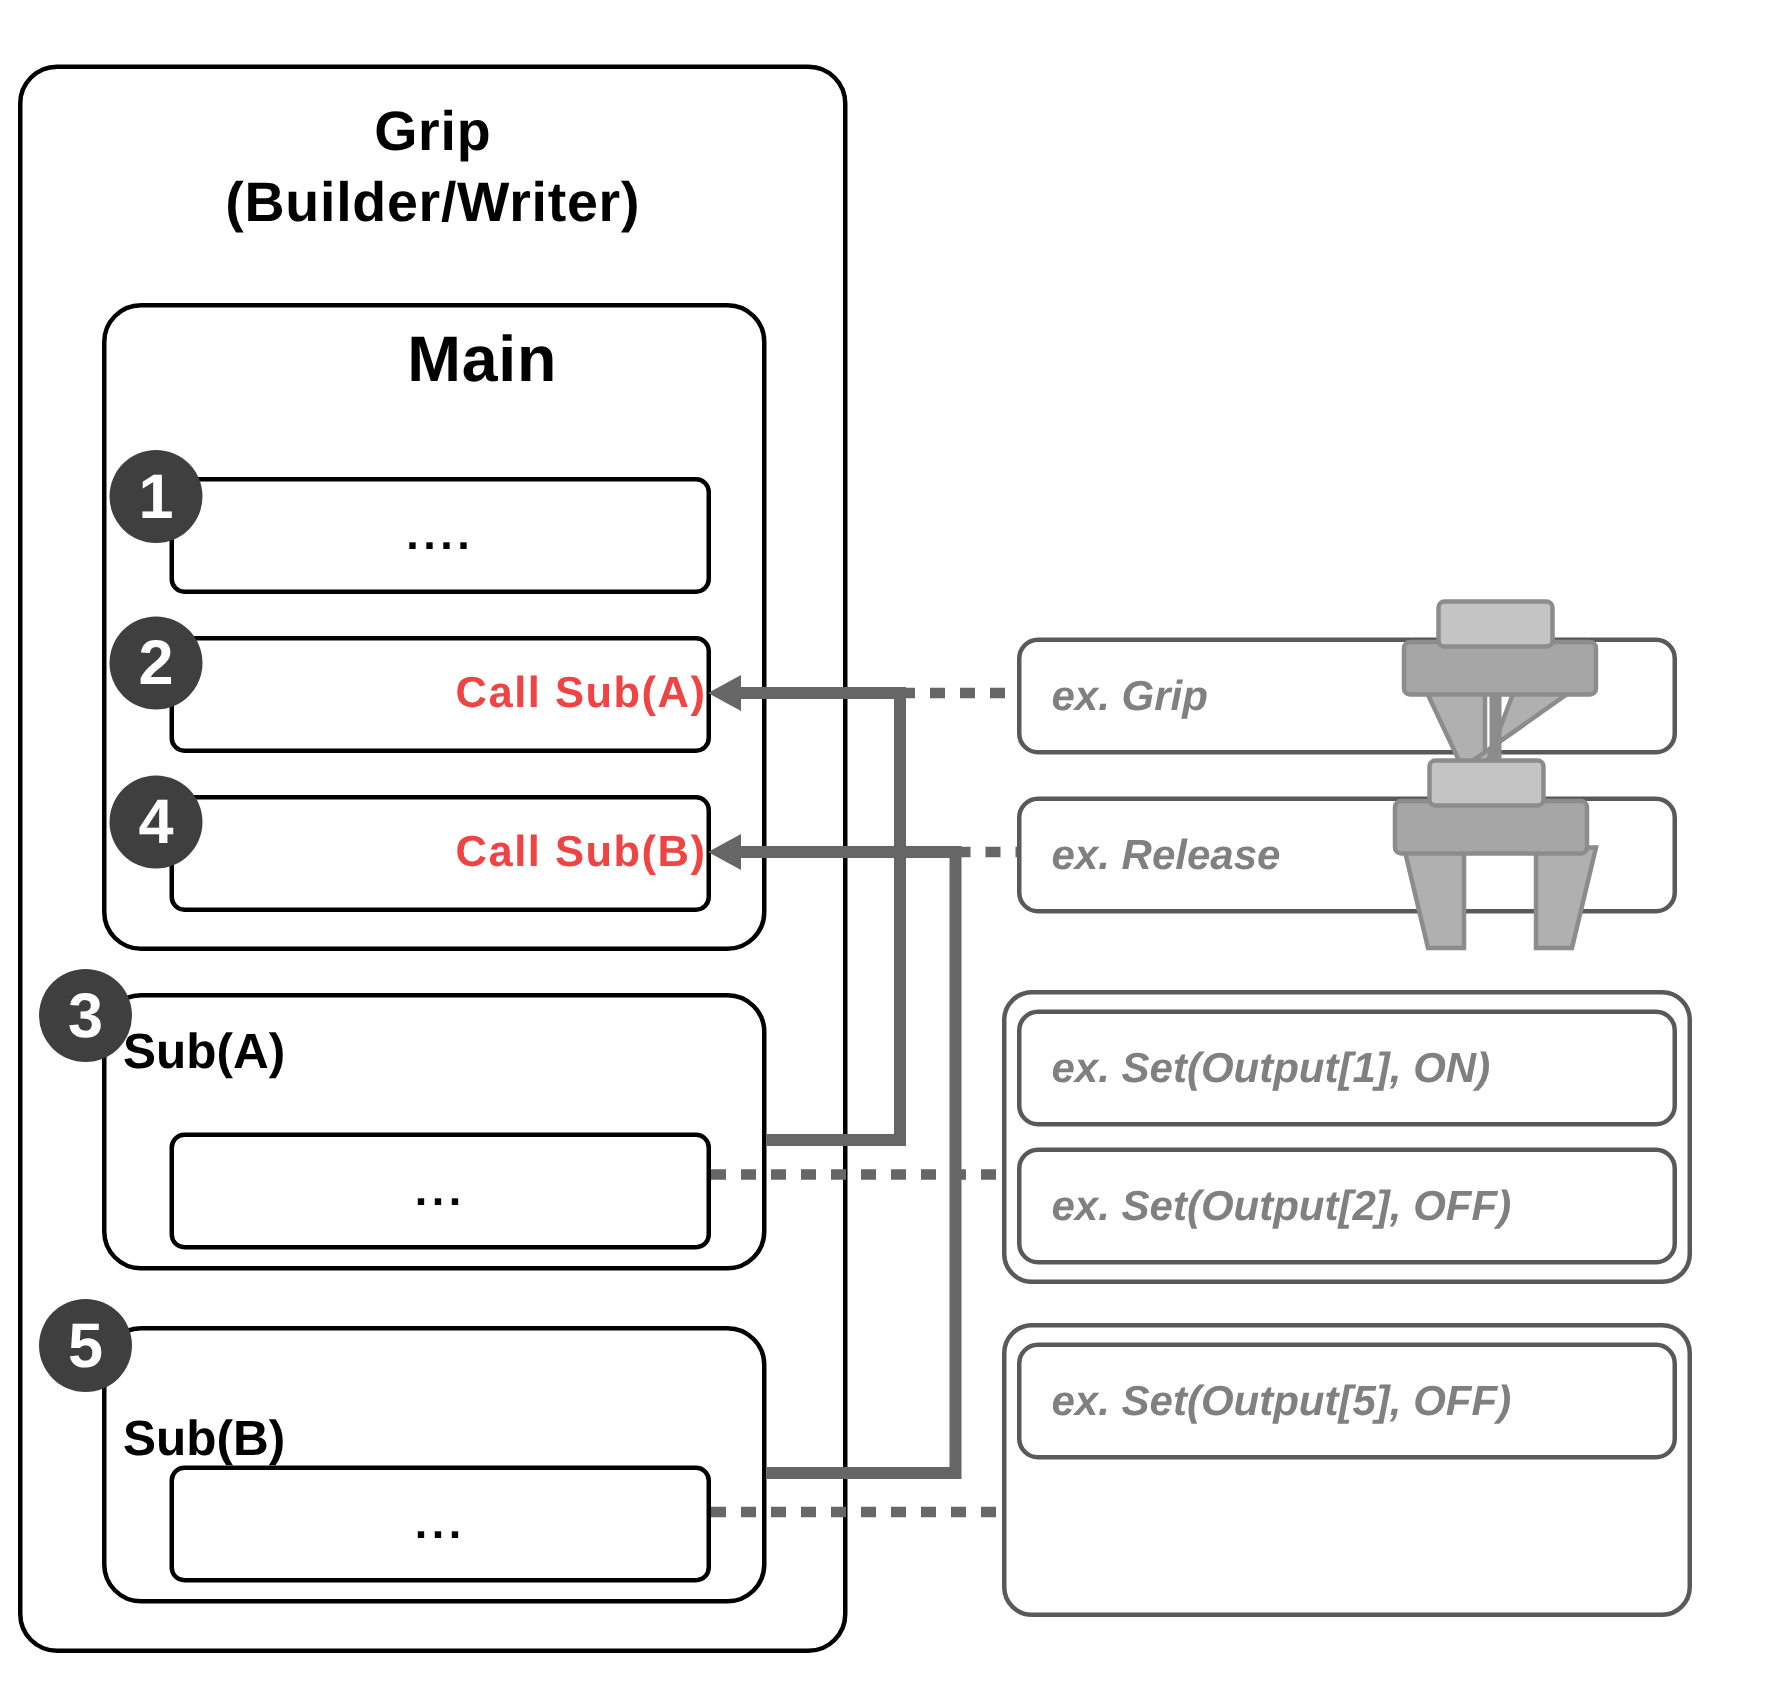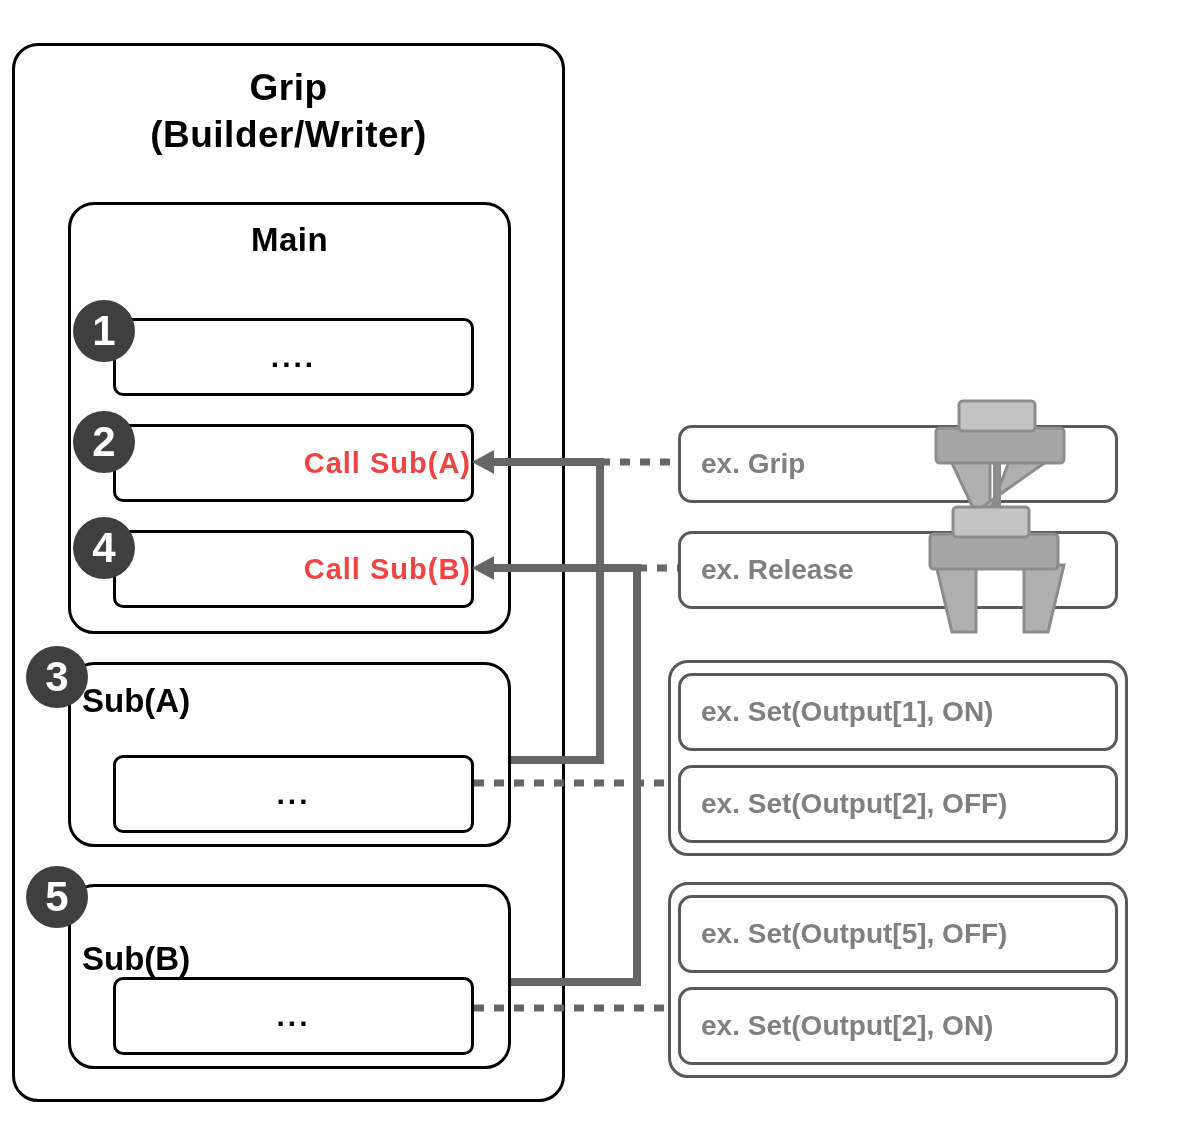--- a/index.html
+++ b/index.html
@@ -52,9 +52,10 @@
     width:100%;
   }
   .main-title{
-    font-size:33px;
+    font-size:43px;
     line-height:40px;
     width:100%;
+    padding-left:32px;
   }
   .sub-title{
     position:absolute;

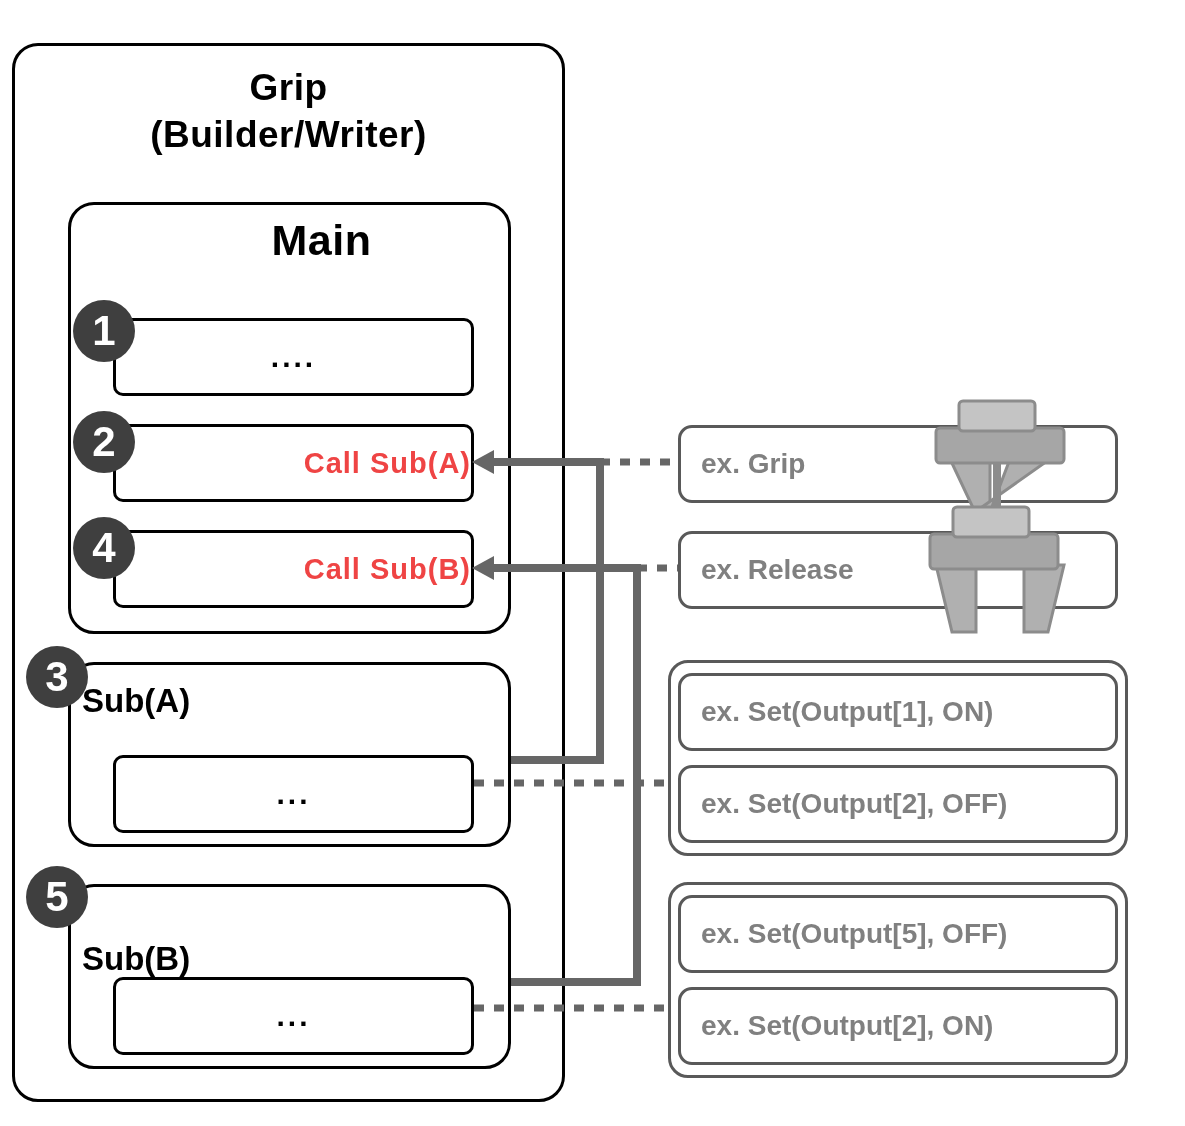--- a/index.html
+++ b/index.html
@@ -96,6 +96,7 @@
     font-weight:bold;
     color:#808080;
     white-space:nowrap;
+    font-style:italic;
   }
 
   

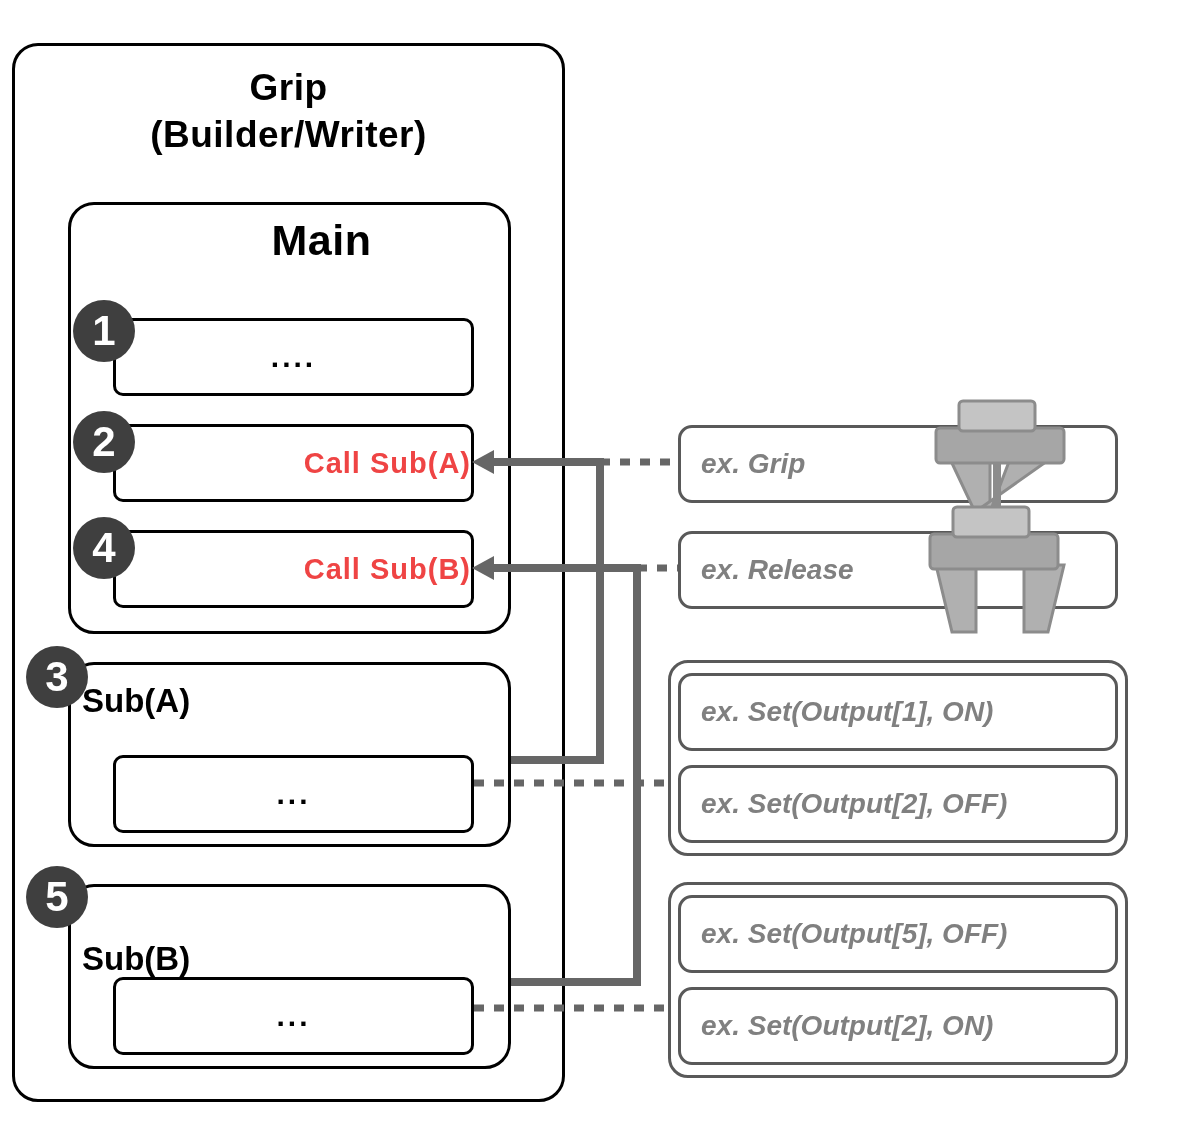--- a/index.html
+++ b/index.html
@@ -189,9 +189,6 @@
   <div class="rbox graybox" style="left:678px;top:895px;width:440px;height:78px;">
     <div class="ex-label">ex. Set(Output[5], OFF)</div>
   </div>
-  <div class="rbox graybox" style="left:678px;top:987px;width:440px;height:78px;">
-    <div class="ex-label">ex. Set(Output[2], ON)</div>
-  </div>
 
   <svg class="layer arrows" viewBox="0 0 1185 1126">
 

